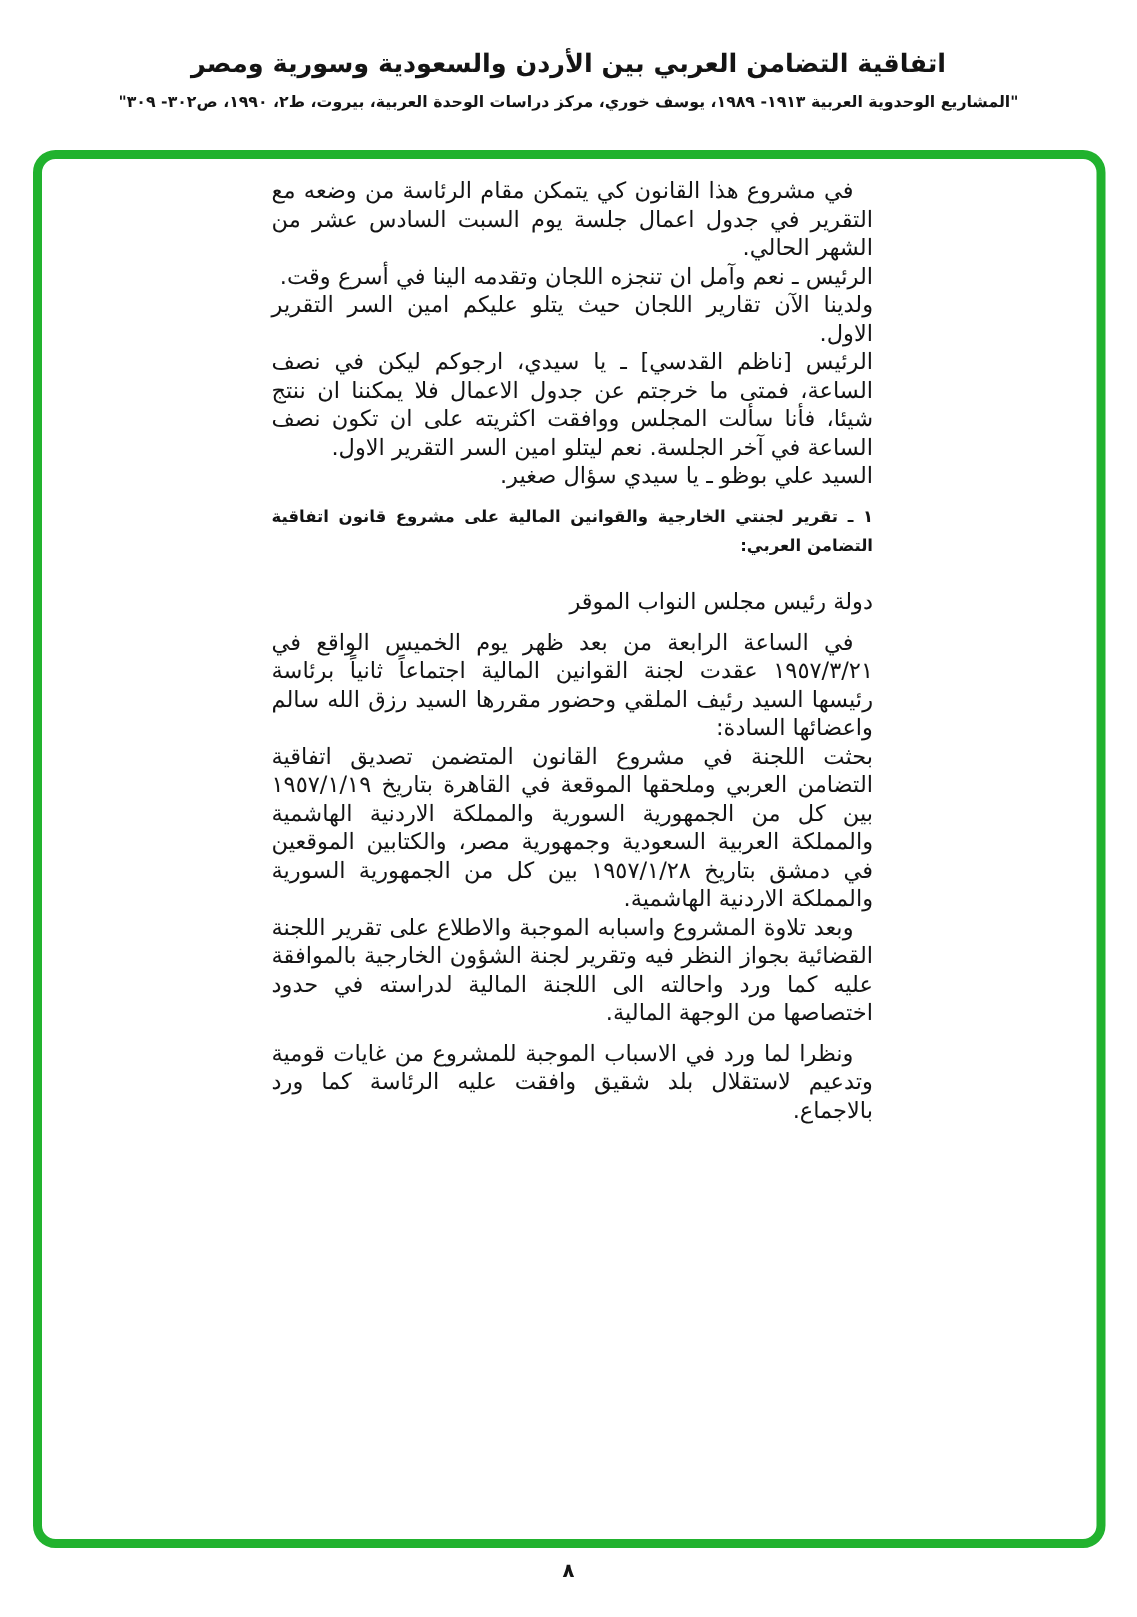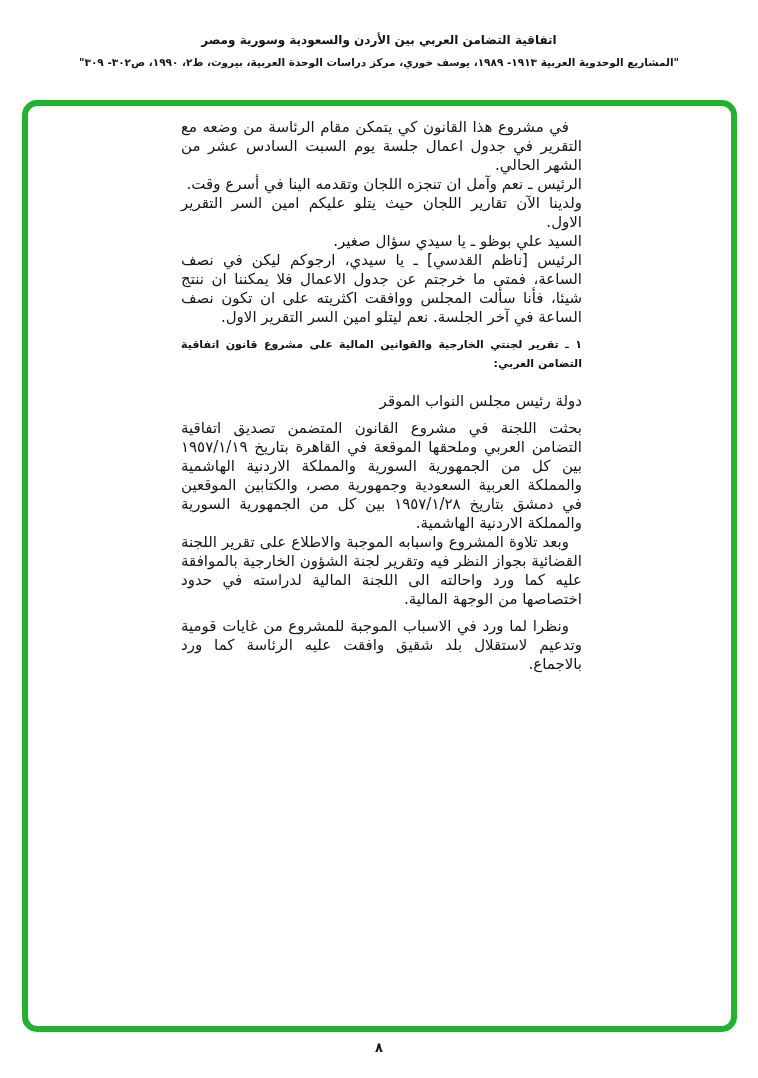--- a/index.html
+++ b/index.html
@@ -24,7 +24,7 @@
     padding-top: 33px;
   }
   .doc-title {
-    font-size: 12px;
+    font-size: 17px;
     font-weight: bold;
     letter-spacing: 0;
   }

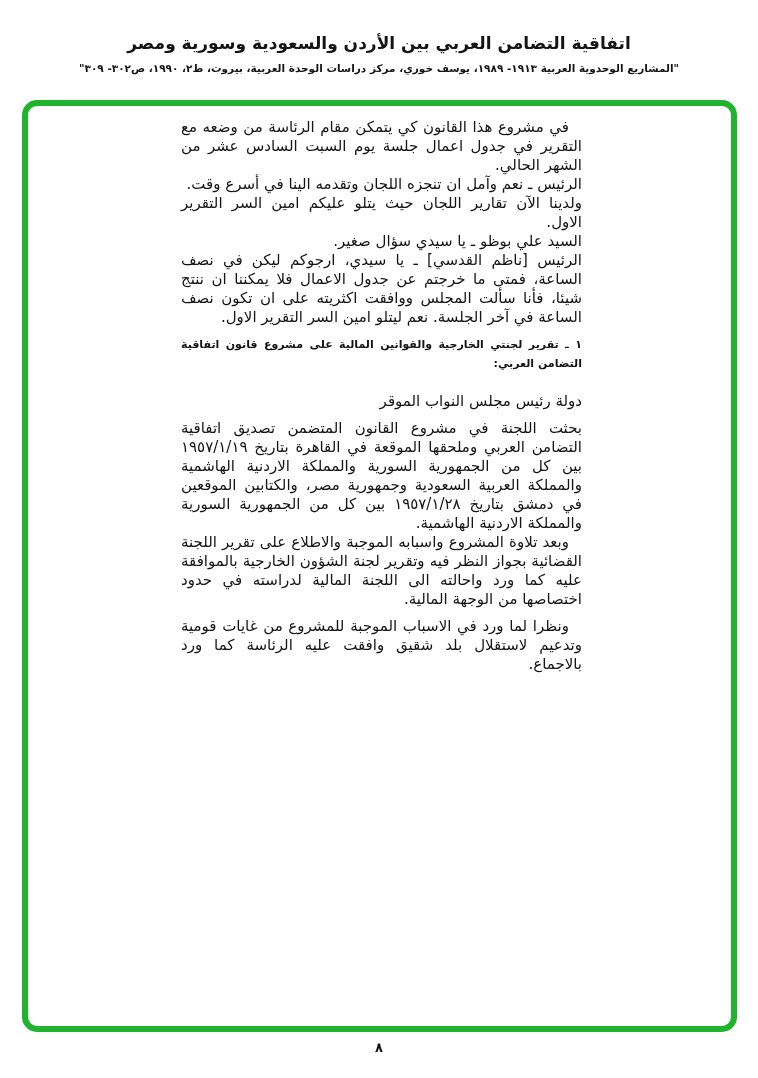--- a/index.html
+++ b/index.html
@@ -99,8 +99,8 @@
     <p class="para-indent">في مشروع هذا القانون كي يتمكن مقام الرئاسة من وضعه مع التقرير في جدول اعمال جلسة يوم السبت السادس عشر من الشهر الحالي.</p>
     <p>الرئيس ـ نعم وآمل ان تنجزه اللجان وتقدمه الينا في أسرع وقت.</p>
     <p>ولدينا الآن تقارير اللجان حيث يتلو عليكم امين السر التقرير الاول.</p>
+    <p>الرئيس [ناظم القدسي] ـ يا سيدي، ارجوكم ليكن في نصف الساعة، فمتى ما خرجتم عن جدول الاعمال فلا يمكننا ان ننتج شيئا، فأنا سألت المجلس ووافقت اكثريته على ان تكون نصف الساعة في آخر الجلسة. نعم ليتلو امين السر التقرير الاول.</p>
     <p>السيد علي بوظو ـ يا سيدي سؤال صغير.</p>
-    <p>الرئيس [ناظم القدسي] ـ يا سيدي، ارجوكم ليكن في نصف الساعة، فمتى ما خرجتم عن جدول الاعمال فلا يمكننا ان ننتج شيئا، فأنا سألت المجلس ووافقت اكثريته على ان تكون نصف الساعة في آخر الجلسة. نعم ليتلو امين السر التقرير الاول.</p>
     <h2 class="section-heading">١ ـ تقرير لجنتي الخارجية والقوانين المالية على مشروع قانون اتفاقية التضامن العربي:</h2>
     <p class="salutation">دولة رئيس مجلس النواب الموقر</p>
     <p>بحثت اللجنة في مشروع القانون المتضمن تصديق اتفاقية التضامن العربي وملحقها الموقعة في القاهرة بتاريخ ١٩٥٧/١/١٩ بين كل من الجمهورية السورية والمملكة الاردنية الهاشمية والمملكة العربية السعودية وجمهورية مصر، والكتابين الموقعين في دمشق بتاريخ ١٩٥٧/١/٢٨ بين كل من الجمهورية السورية والمملكة الاردنية الهاشمية.</p>

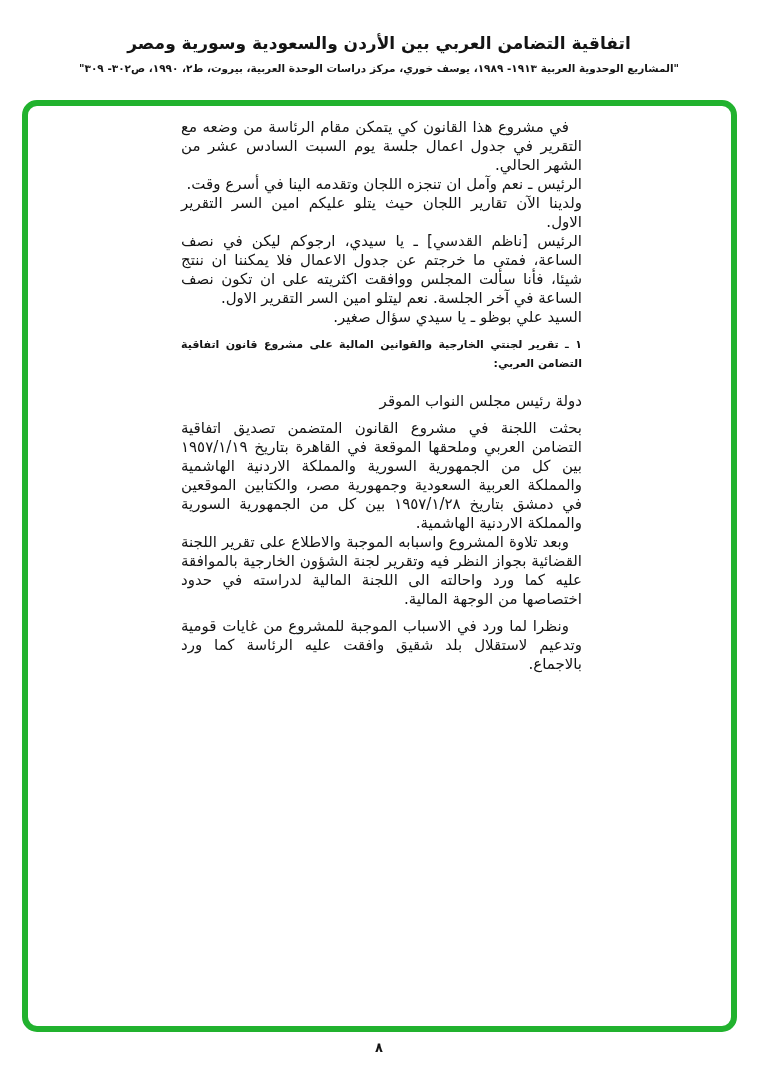--- a/index.html
+++ b/index.html
@@ -103,6 +103,7 @@
     <p>السيد علي بوظو ـ يا سيدي سؤال صغير.</p>
     <h2 class="section-heading">١ ـ تقرير لجنتي الخارجية والقوانين المالية على مشروع قانون اتفاقية التضامن العربي:</h2>
     <p class="salutation">دولة رئيس مجلس النواب الموقر</p>
+    <p class="para-indent">في الساعة الرابعة من بعد ظهر يوم الخميس الواقع في ١٩٥٧/٣/٢١ عقدت لجنة القوانين المالية اجتماعاً ثانياً برئاسة رئيسها السيد رئيف الملقي وحضور مقررها السيد رزق الله سالم واعضائها السادة:</p>
     <p>بحثت اللجنة في مشروع القانون المتضمن تصديق اتفاقية التضامن العربي وملحقها الموقعة في القاهرة بتاريخ ١٩٥٧/١/١٩ بين كل من الجمهورية السورية والمملكة الاردنية الهاشمية والمملكة العربية السعودية وجمهورية مصر، والكتابين الموقعين في دمشق بتاريخ ١٩٥٧/١/٢٨ بين كل من الجمهورية السورية والمملكة الاردنية الهاشمية.</p>
     <p class="para-indent">وبعد تلاوة المشروع واسبابه الموجبة والاطلاع على تقرير اللجنة القضائية بجواز النظر فيه وتقرير لجنة الشؤون الخارجية بالموافقة عليه كما ورد واحالته الى اللجنة المالية لدراسته في حدود اختصاصها من الوجهة المالية.</p>
     <p class="para-indent gap-md">ونظرا لما ورد في الاسباب الموجبة للمشروع من غايات قومية وتدعيم لاستقلال بلد شقيق وافقت عليه الرئاسة كما ورد بالاجماع.</p>

